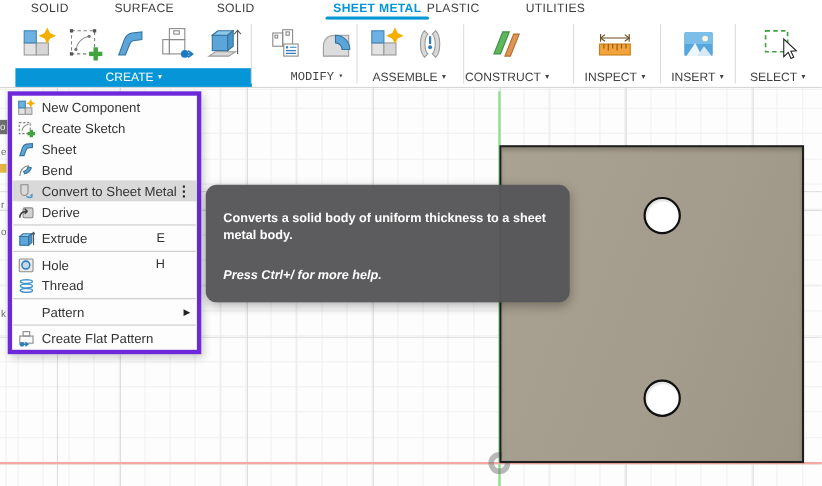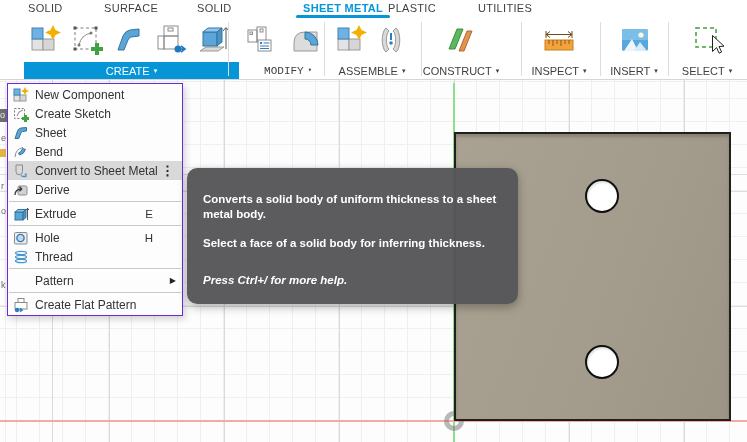--- a/index.html
+++ b/index.html
@@ -27,7 +27,7 @@
   .glabel.create-bar { background:#0696d7; color:#fff; }
   .caret { font-size:7px; line-height:1; }
   .vsep { position:absolute; top:4px; height:54px; width:1px; background:#dcdcdc; }
-  .g-create   { left:24px;   width:215px;text-align:center; } .g-create .ticons   { gap:8px; padding-left:4px; }
+  .g-create   { left:14px;   width:215px;text-align:center; } .g-create .ticons   { gap:8px; padding-left:4px; }
   .g-modify   { left:244px; width:88px;font-family:Liberation Mono, monospace;  } .g-modify .ticons   { gap:11px; }
   .g-assemble { left:334px; width:76px;  } .g-assemble .ticons { gap:6px; }
   .g-construct{ left:426px; width:70px;  } .g-construct .ticons{ left:18px; }

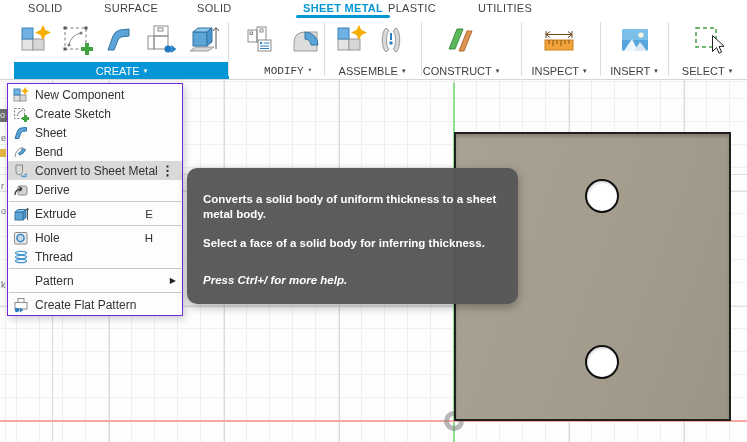--- a/index.html
+++ b/index.html
@@ -73,7 +73,7 @@
 
   
   .menu { position:absolute; left:7px; top:83px; width:176px; background:#fdfdfd;
-          border:1px solid #6d28d9; box-shadow:2px 3px 7px rgba(0,0,0,.18); z-index:5; padding:1px 0; }
+          border:4px solid #6d28d9; box-shadow:2px 3px 7px rgba(0,0,0,.18); z-index:5; padding:1px 0; }
   .mrow { height:19px; display:flex; align-items:center; font-size:12px; color:#333;
           padding:0 5px 0 4px; position:relative; cursor:pointer; white-space:nowrap; }
   .mrow.hl { background:#d9d9d9; }

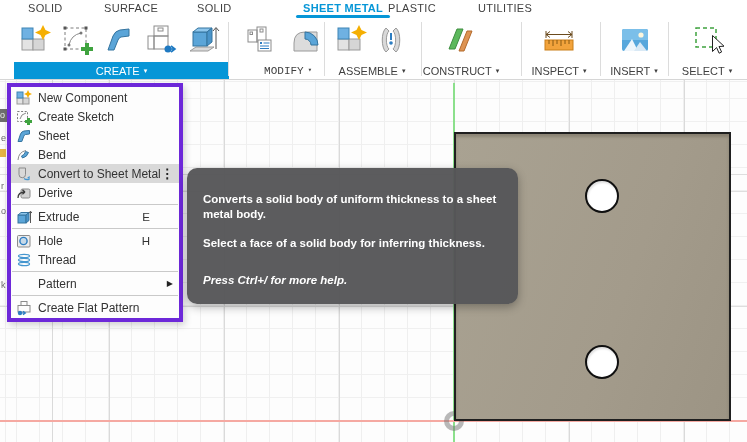--- a/index.html
+++ b/index.html
@@ -442,7 +442,6 @@
 
 <div class="tooltip">
   <p class="p1">Converts a solid body of uniform thickness to a sheet metal body.</p>
-  <p class="p2">Select a face of a solid body for inferring thickness.</p>
   <p class="p3">Press Ctrl+/ for more help.</p>
 </div>
 

